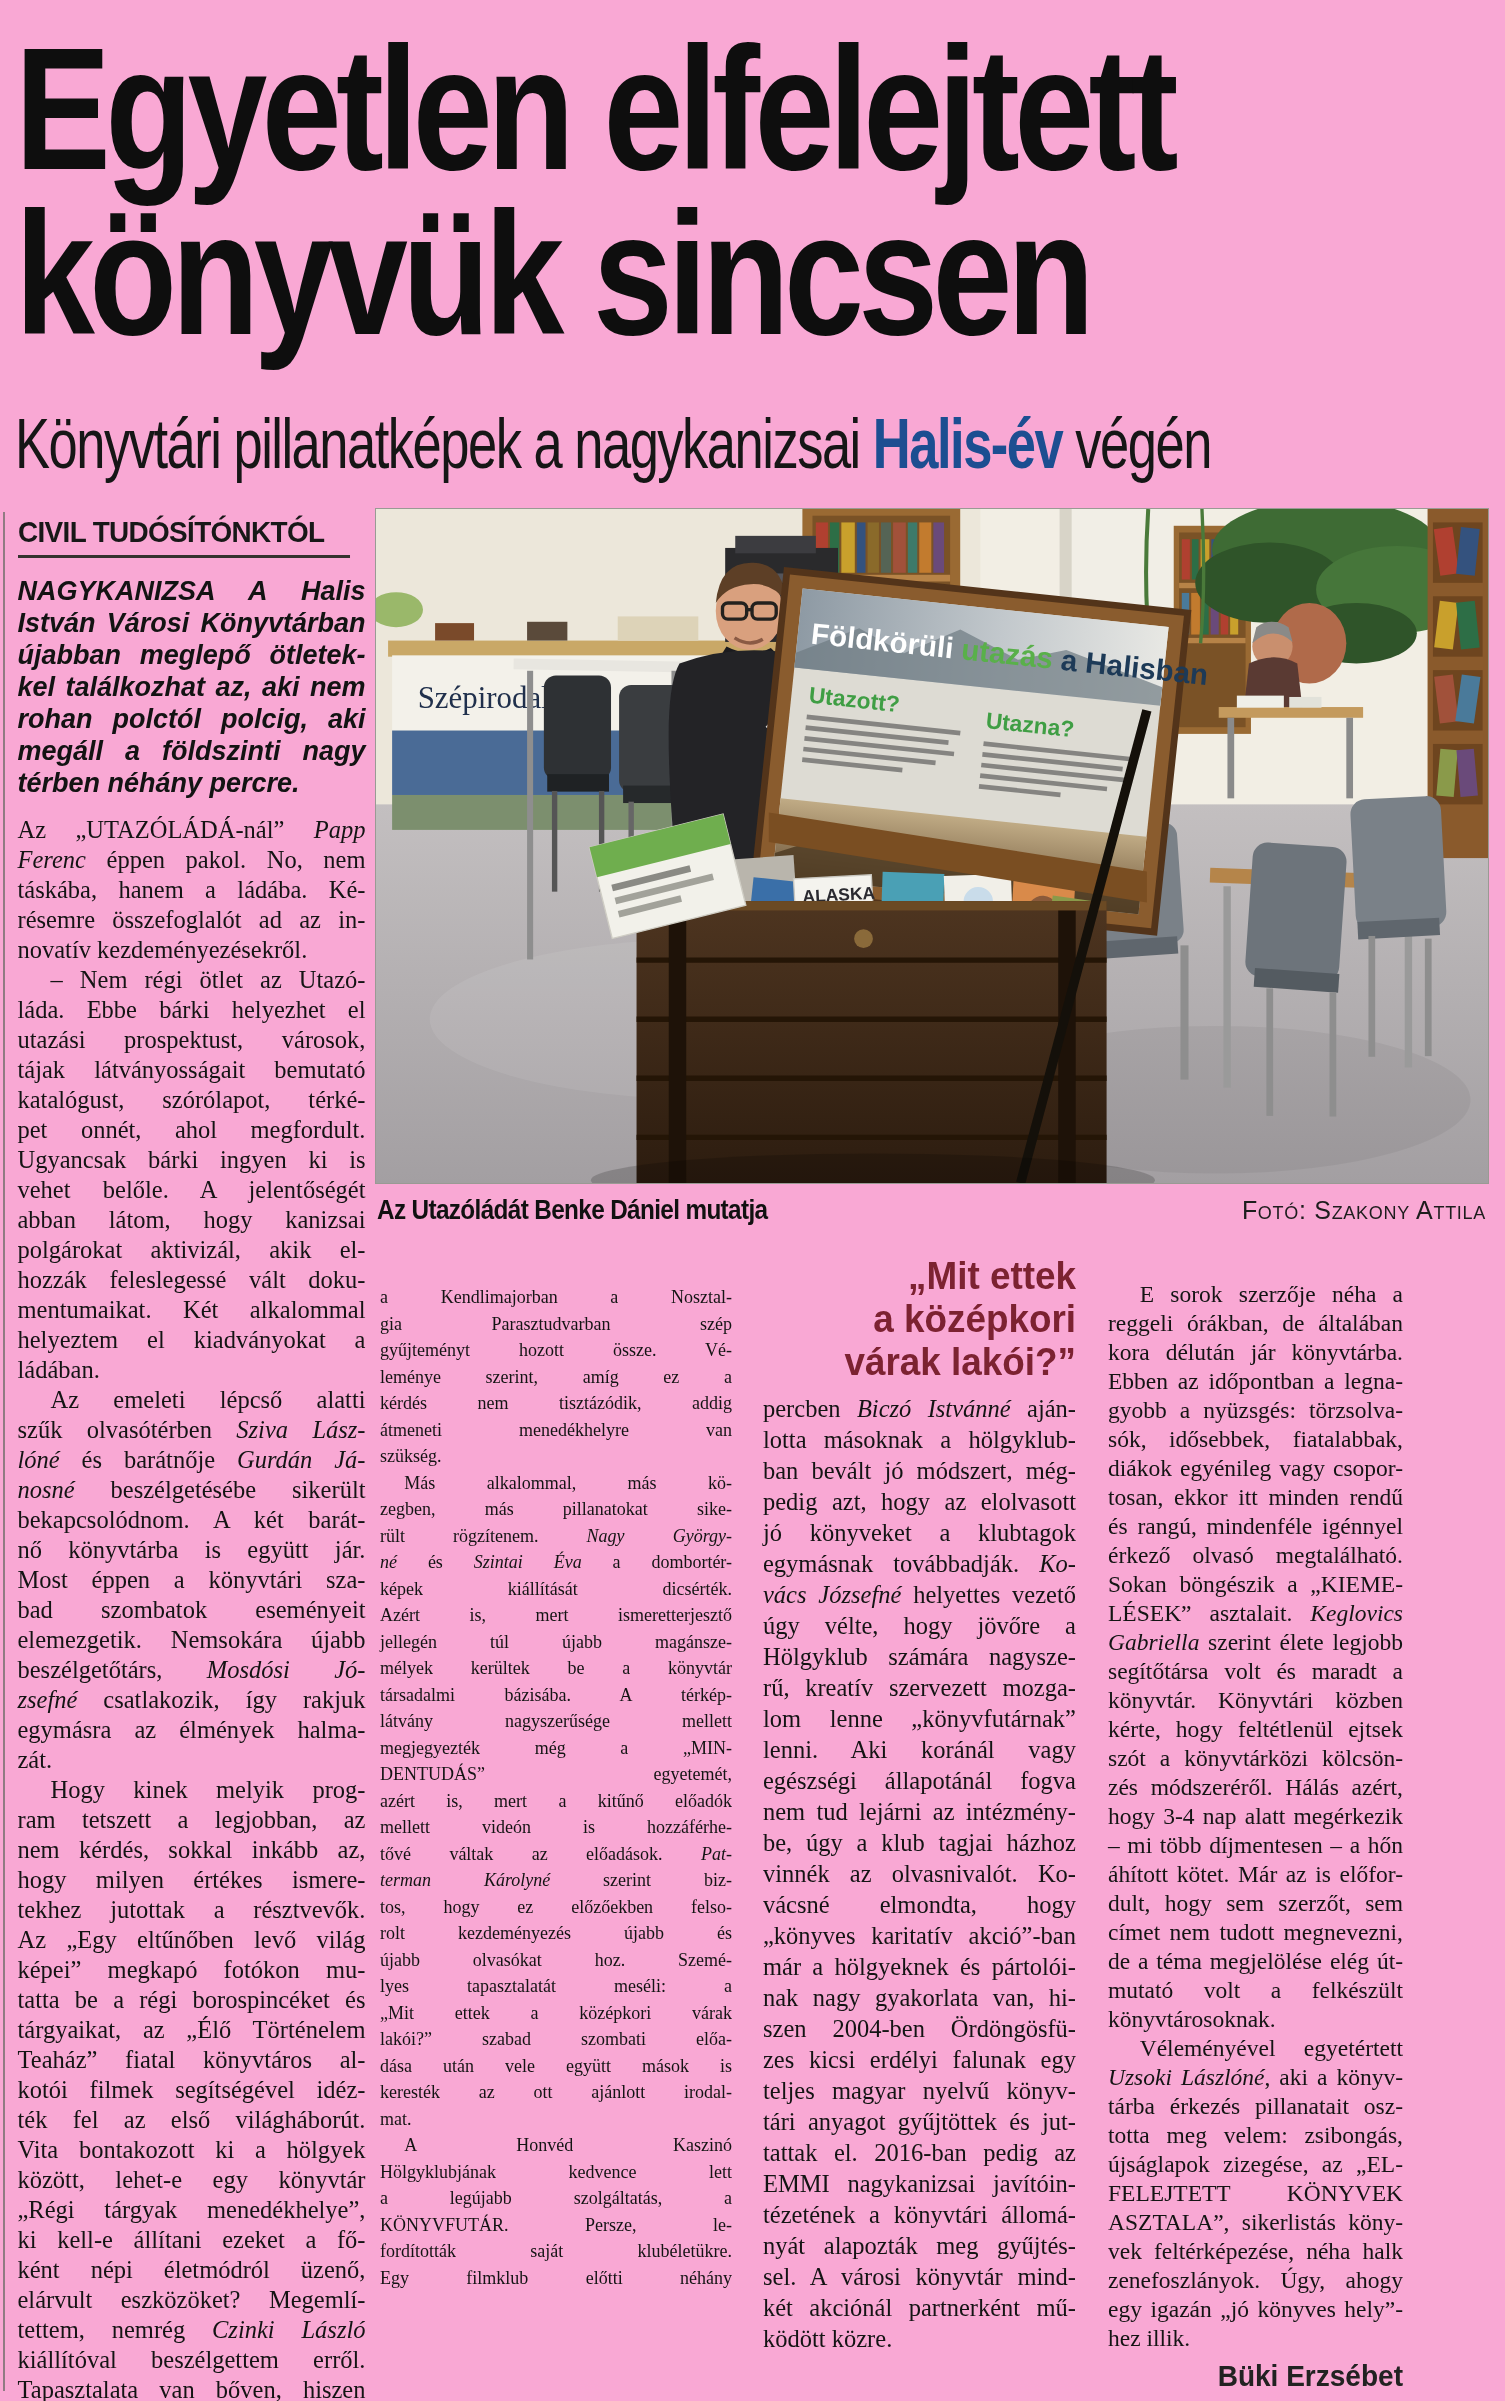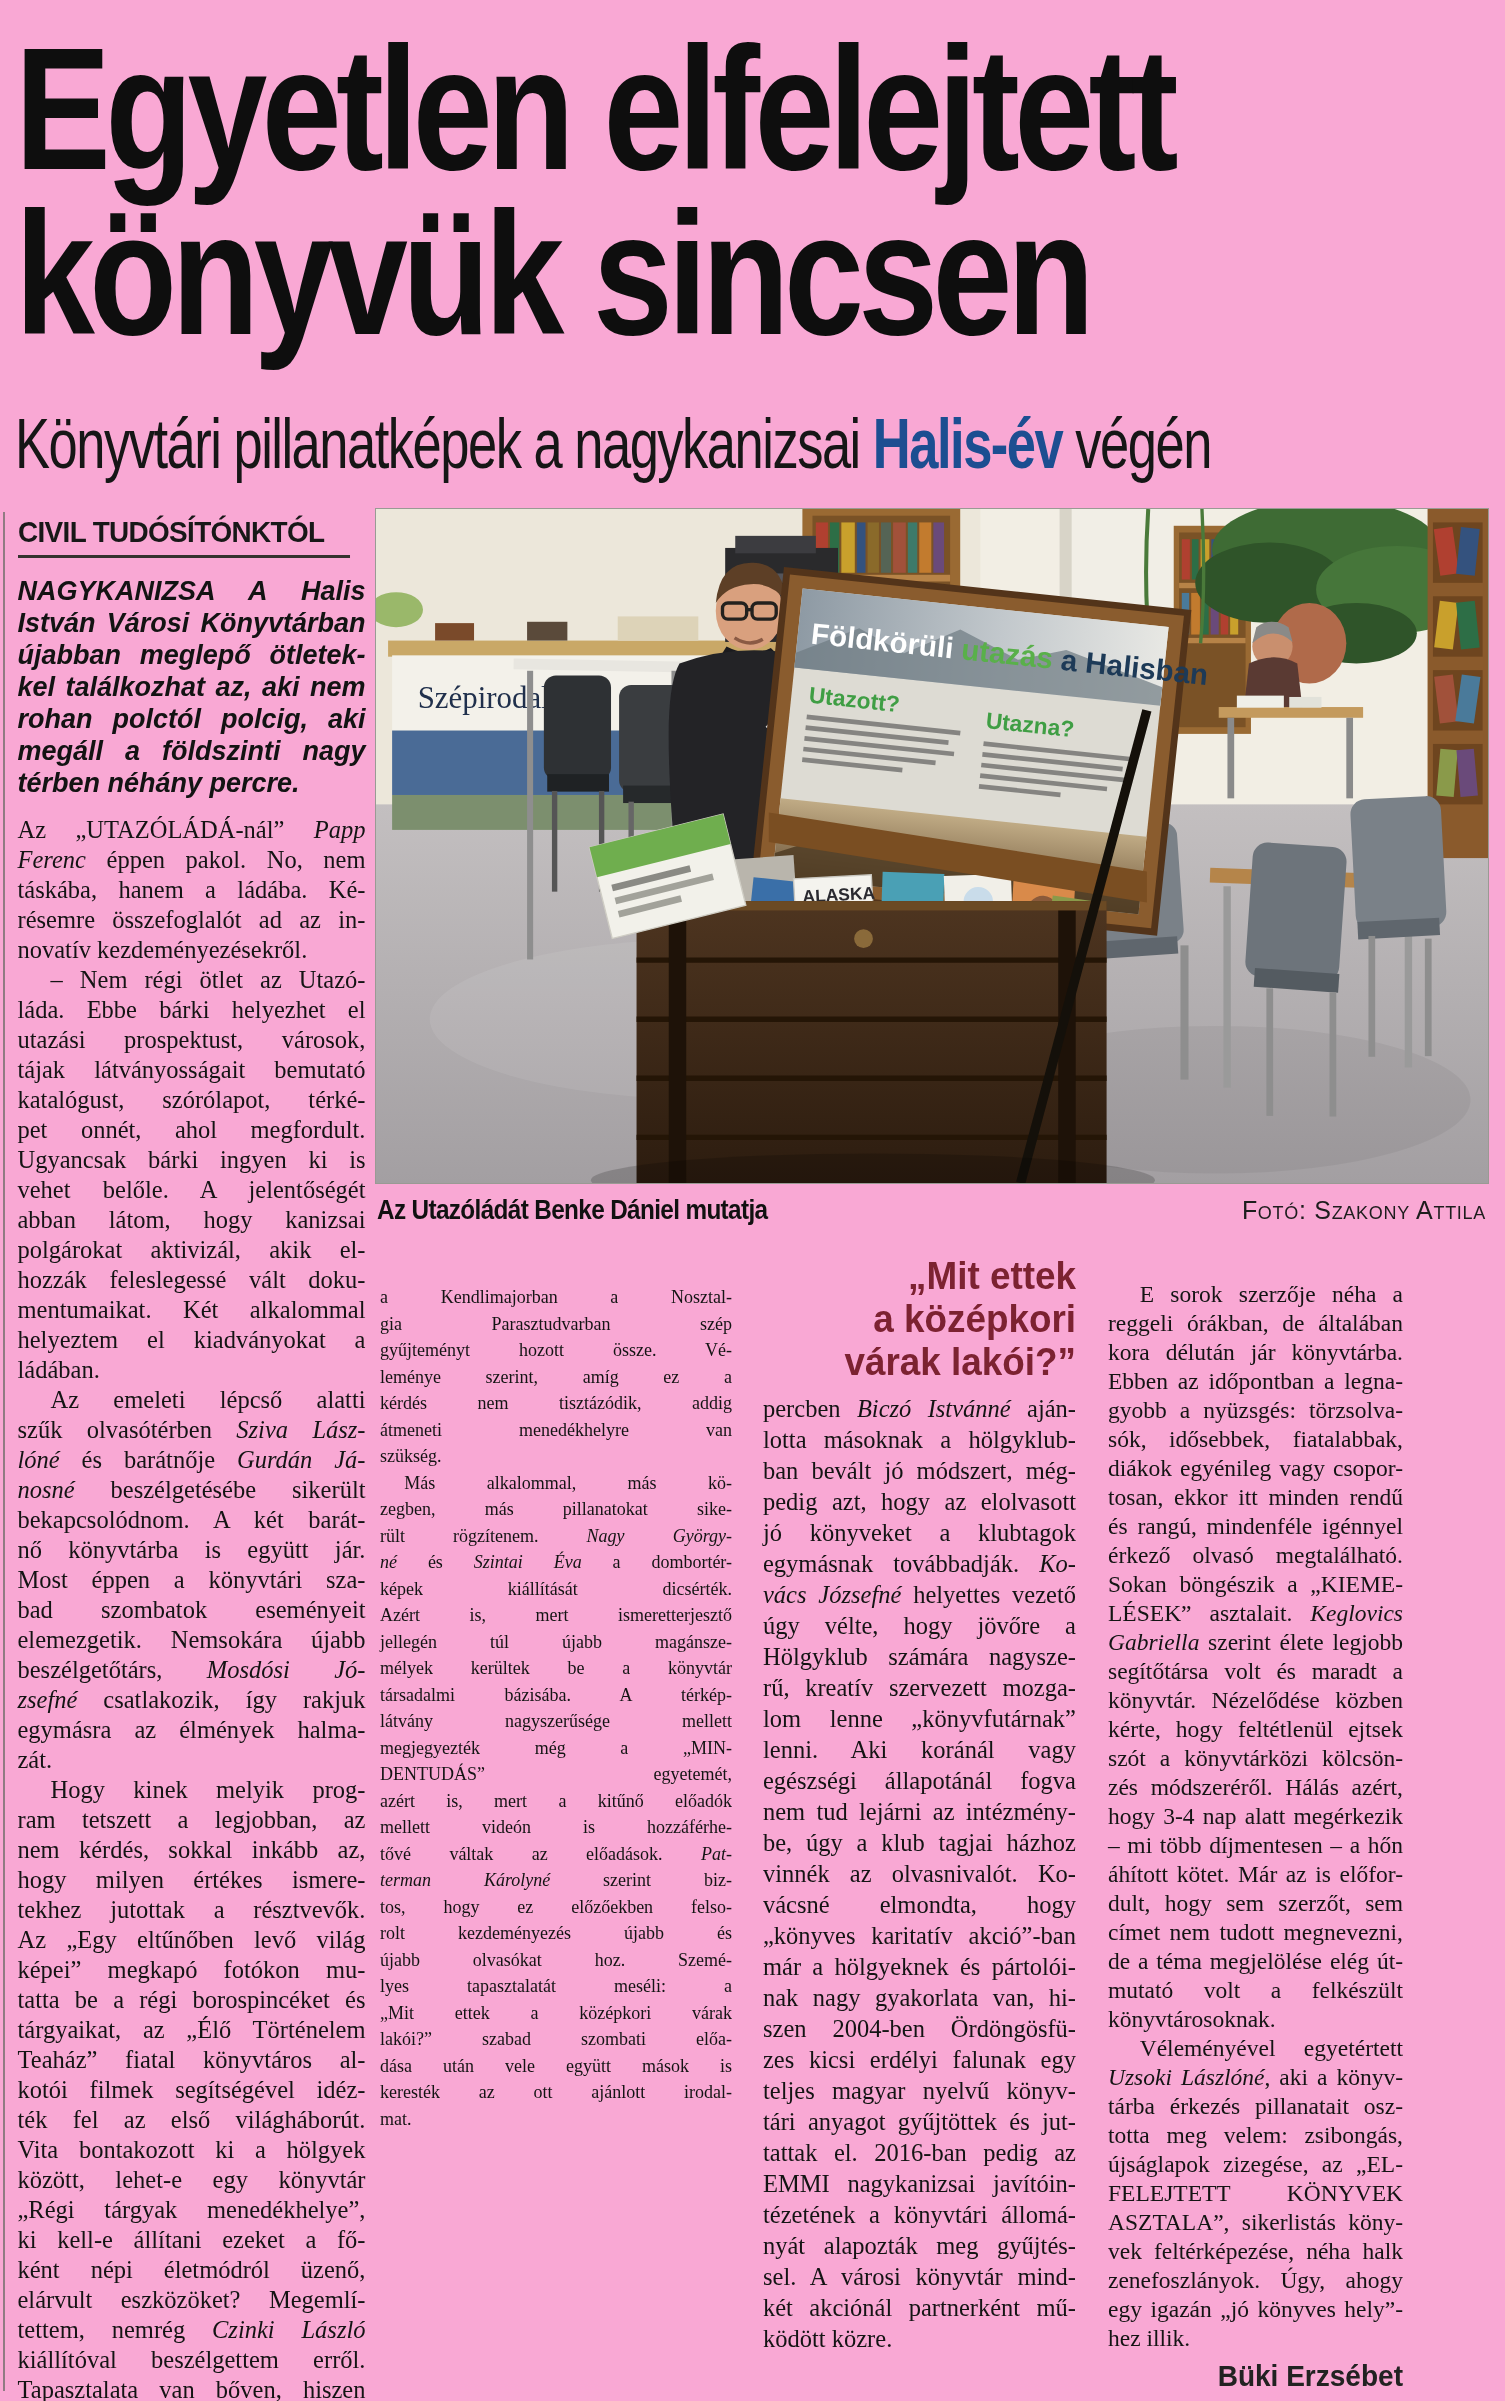--- a/index.html
+++ b/index.html
@@ -514,7 +514,7 @@
         <div class="tl">LÉSEK” asztalait. <i>Keglovics</i></div>
         <div class="tl"><i>Gabriella</i> szerint élete legjobb</div>
         <div class="tl">segítőtársa volt és maradt a</div>
-        <div class="tl">könyvtár. Nézelődése közben</div>
+        <div class="tl">könyvtár. Könyvtári közben</div>
         <div class="tl">kérte, hogy feltétlenül ejtsek</div>
         <div class="tl">szót a könyvtárközi kölcsön-</div>
         <div class="tl">zés módszeréről. Hálás azért,</div>

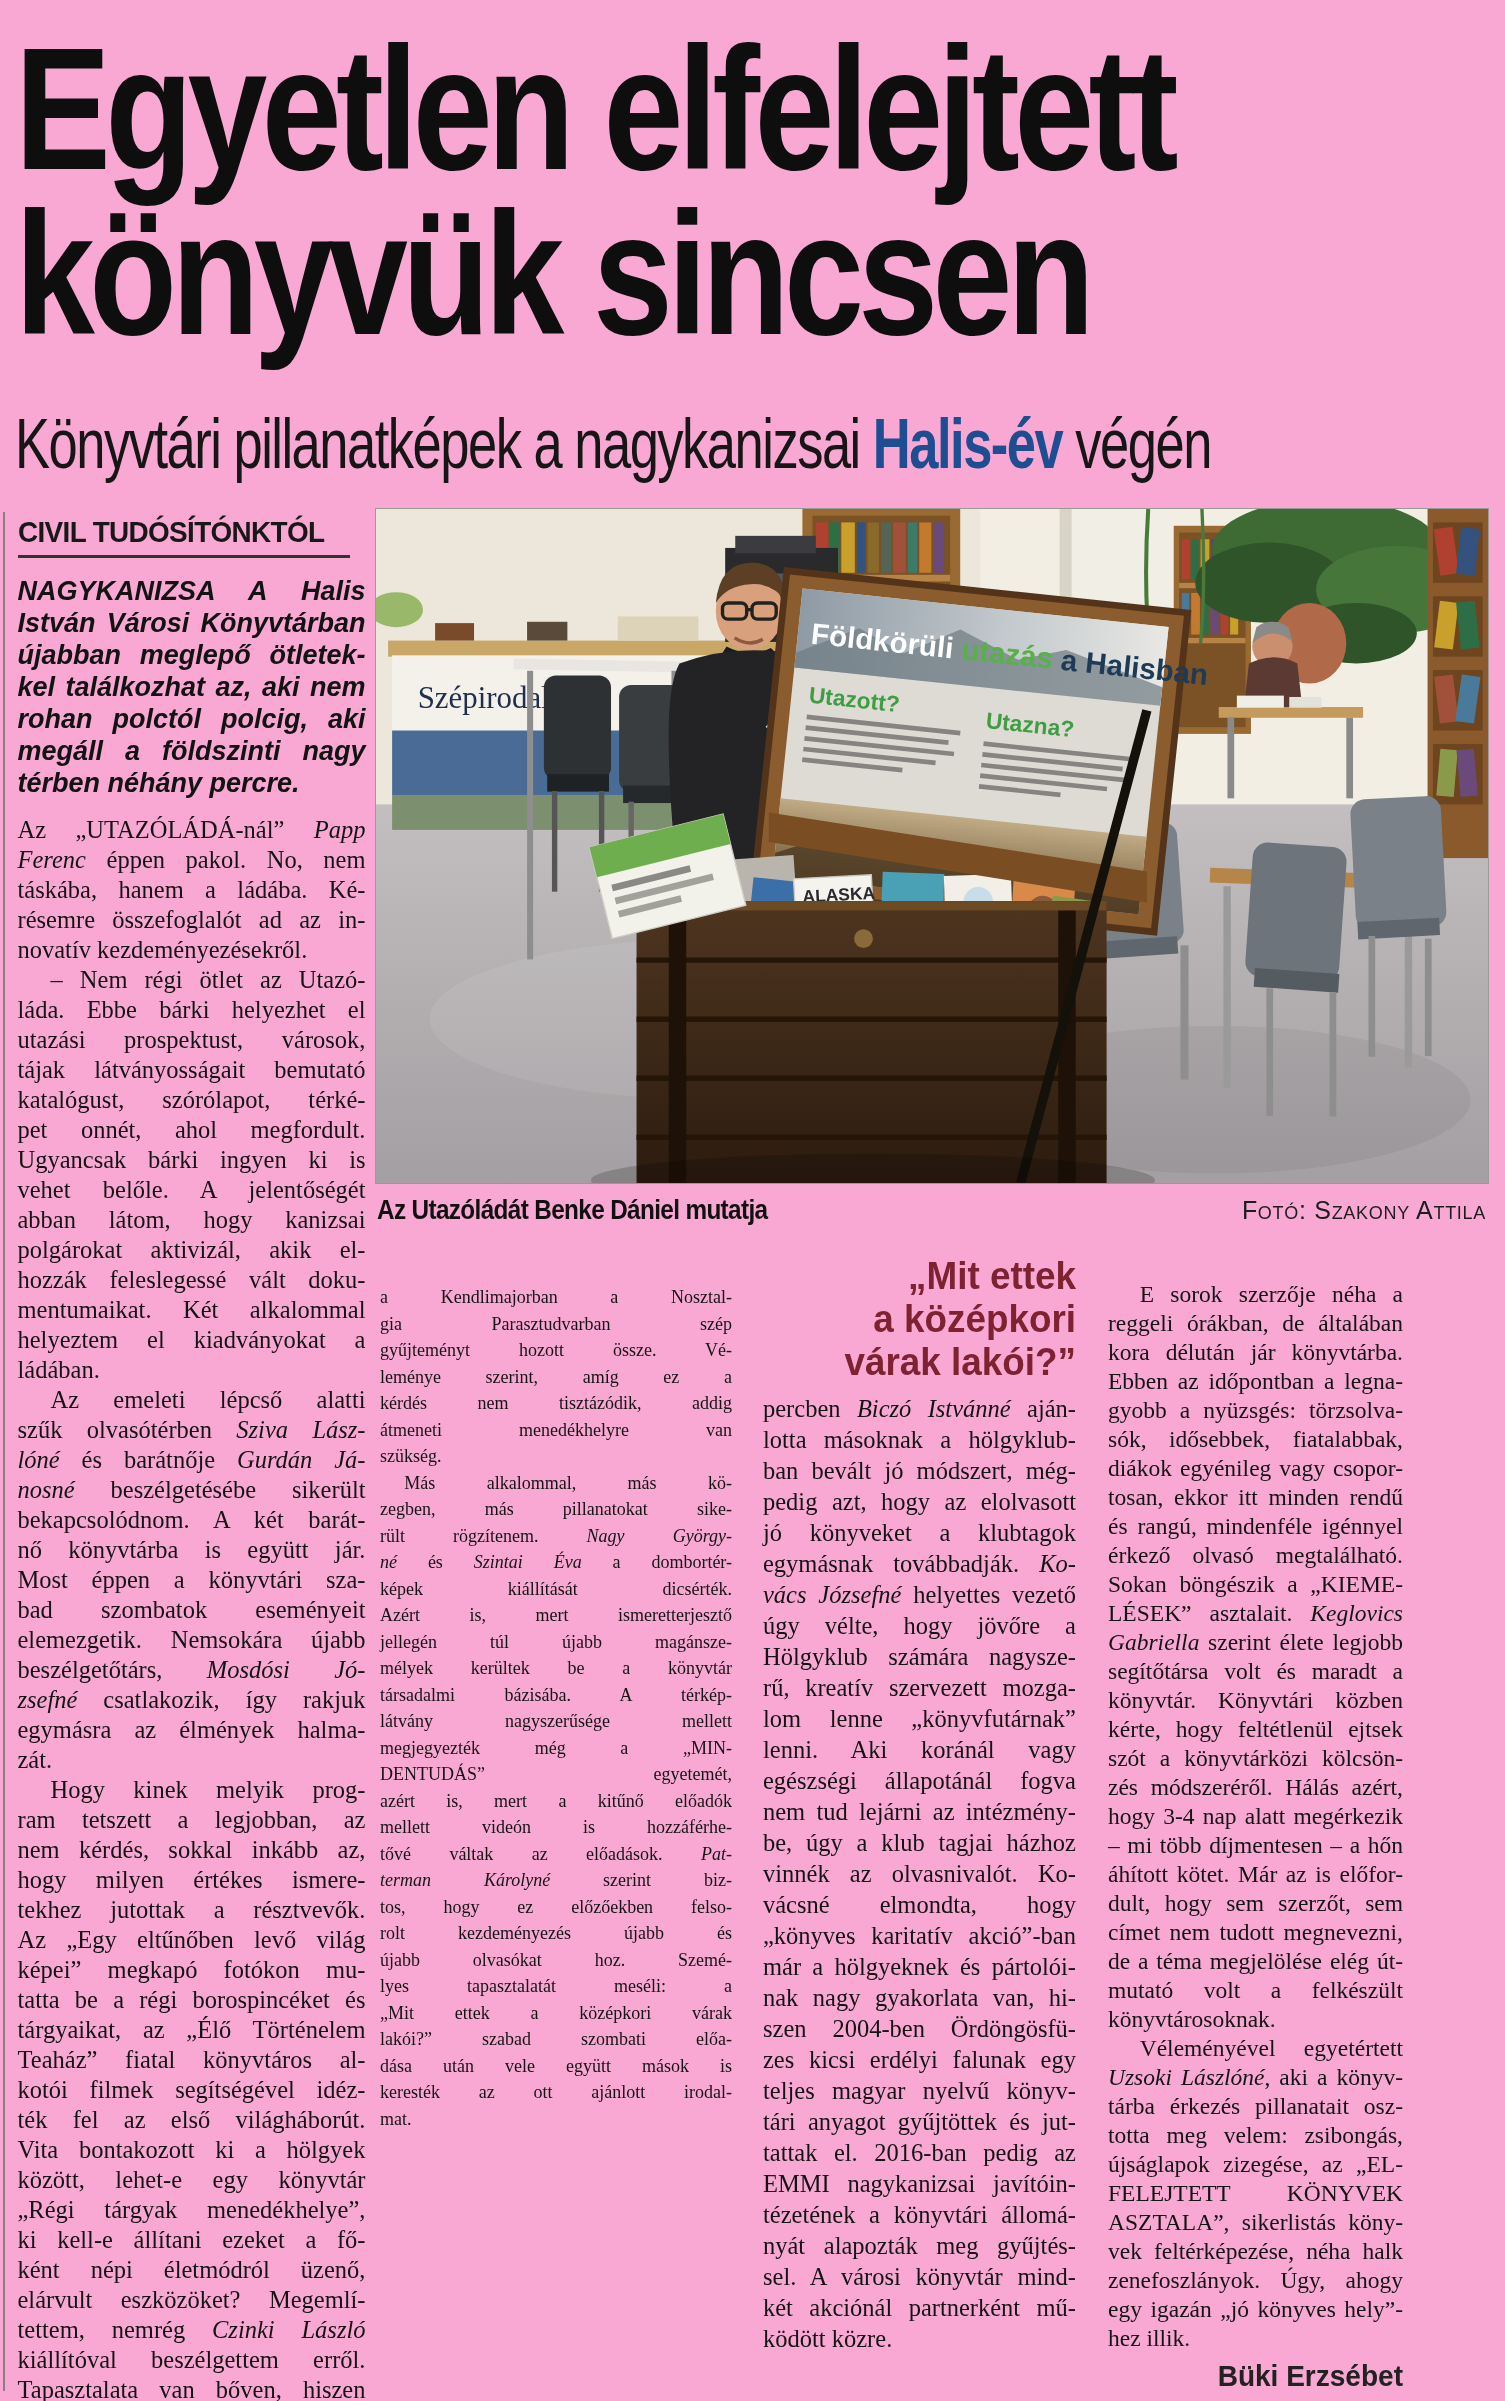--- a/index.html
+++ b/index.html
@@ -457,6 +457,14 @@
         <div class="tl">keresték az ott ajánlott irodal-</div>
         <div class="tl fin">mat.</div>
       </div>
+      <div class="blk para">
+        <div class="tl ind">A Honvéd Kaszinó</div>
+        <div class="tl">Hölgyklubjának kedvence lett</div>
+        <div class="tl">a legújabb szolgáltatás, a</div>
+        <div class="tl">KÖNYVFUTÁR. Persze, le-</div>
+        <div class="tl">fordították saját klubéletükre.</div>
+        <div class="tl">Egy filmklub előtti néhány</div>
+      </div>
     </div>
   <div class="col" id="col-3">
       <div class="blk pullquote">

